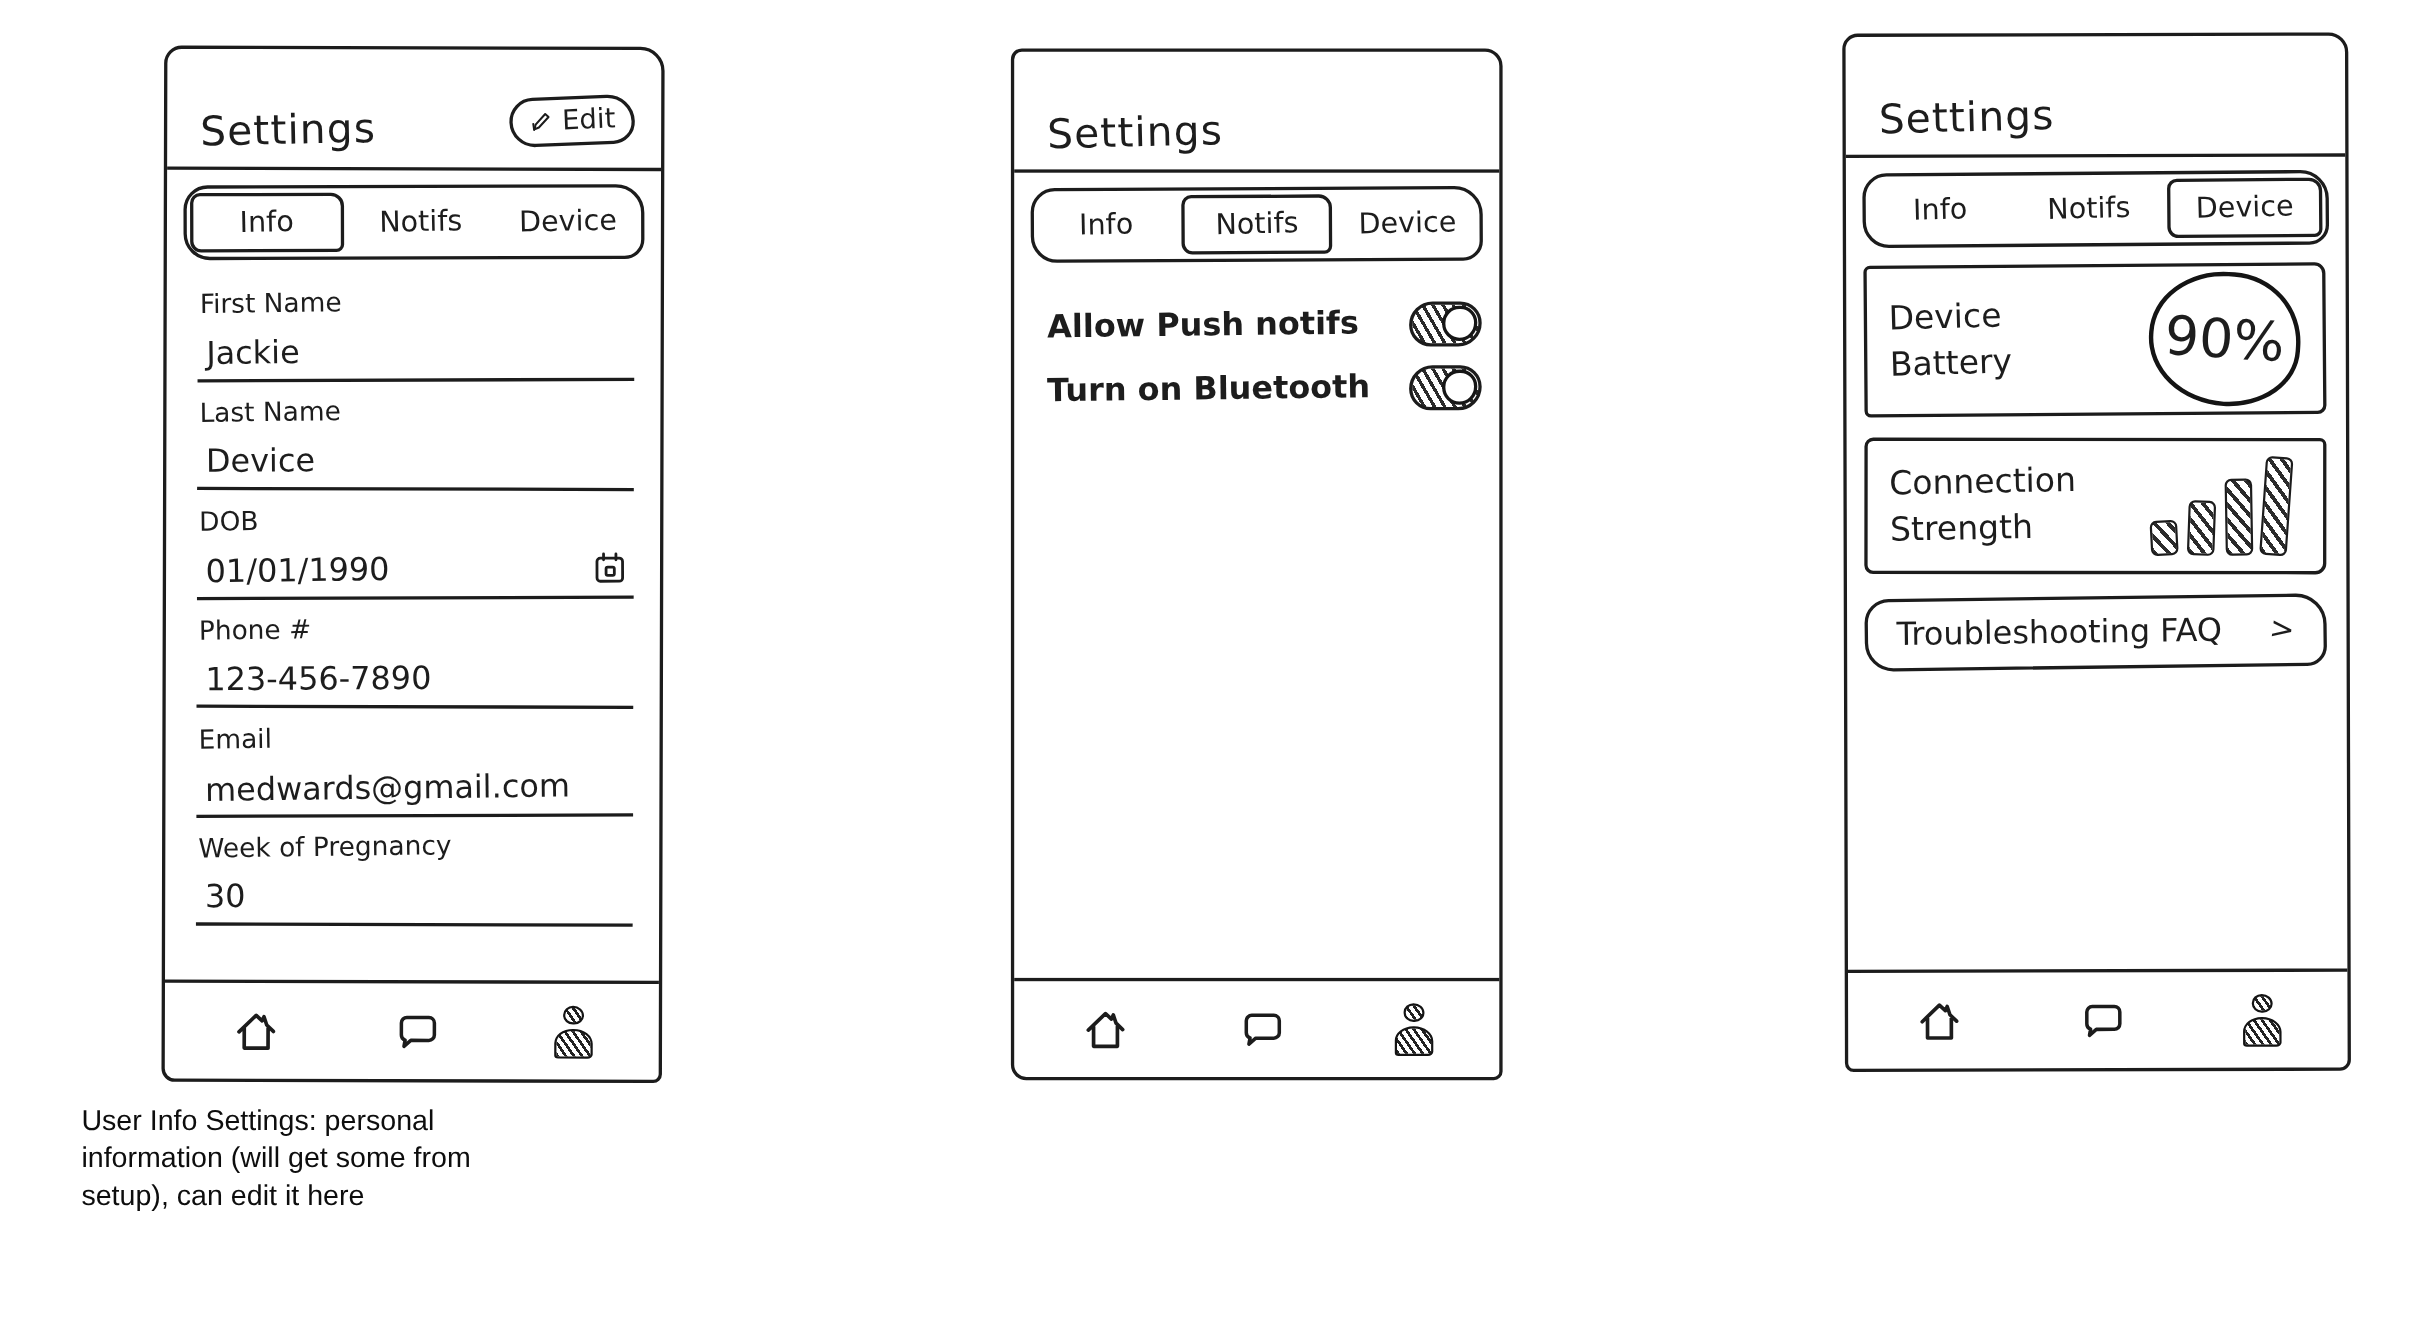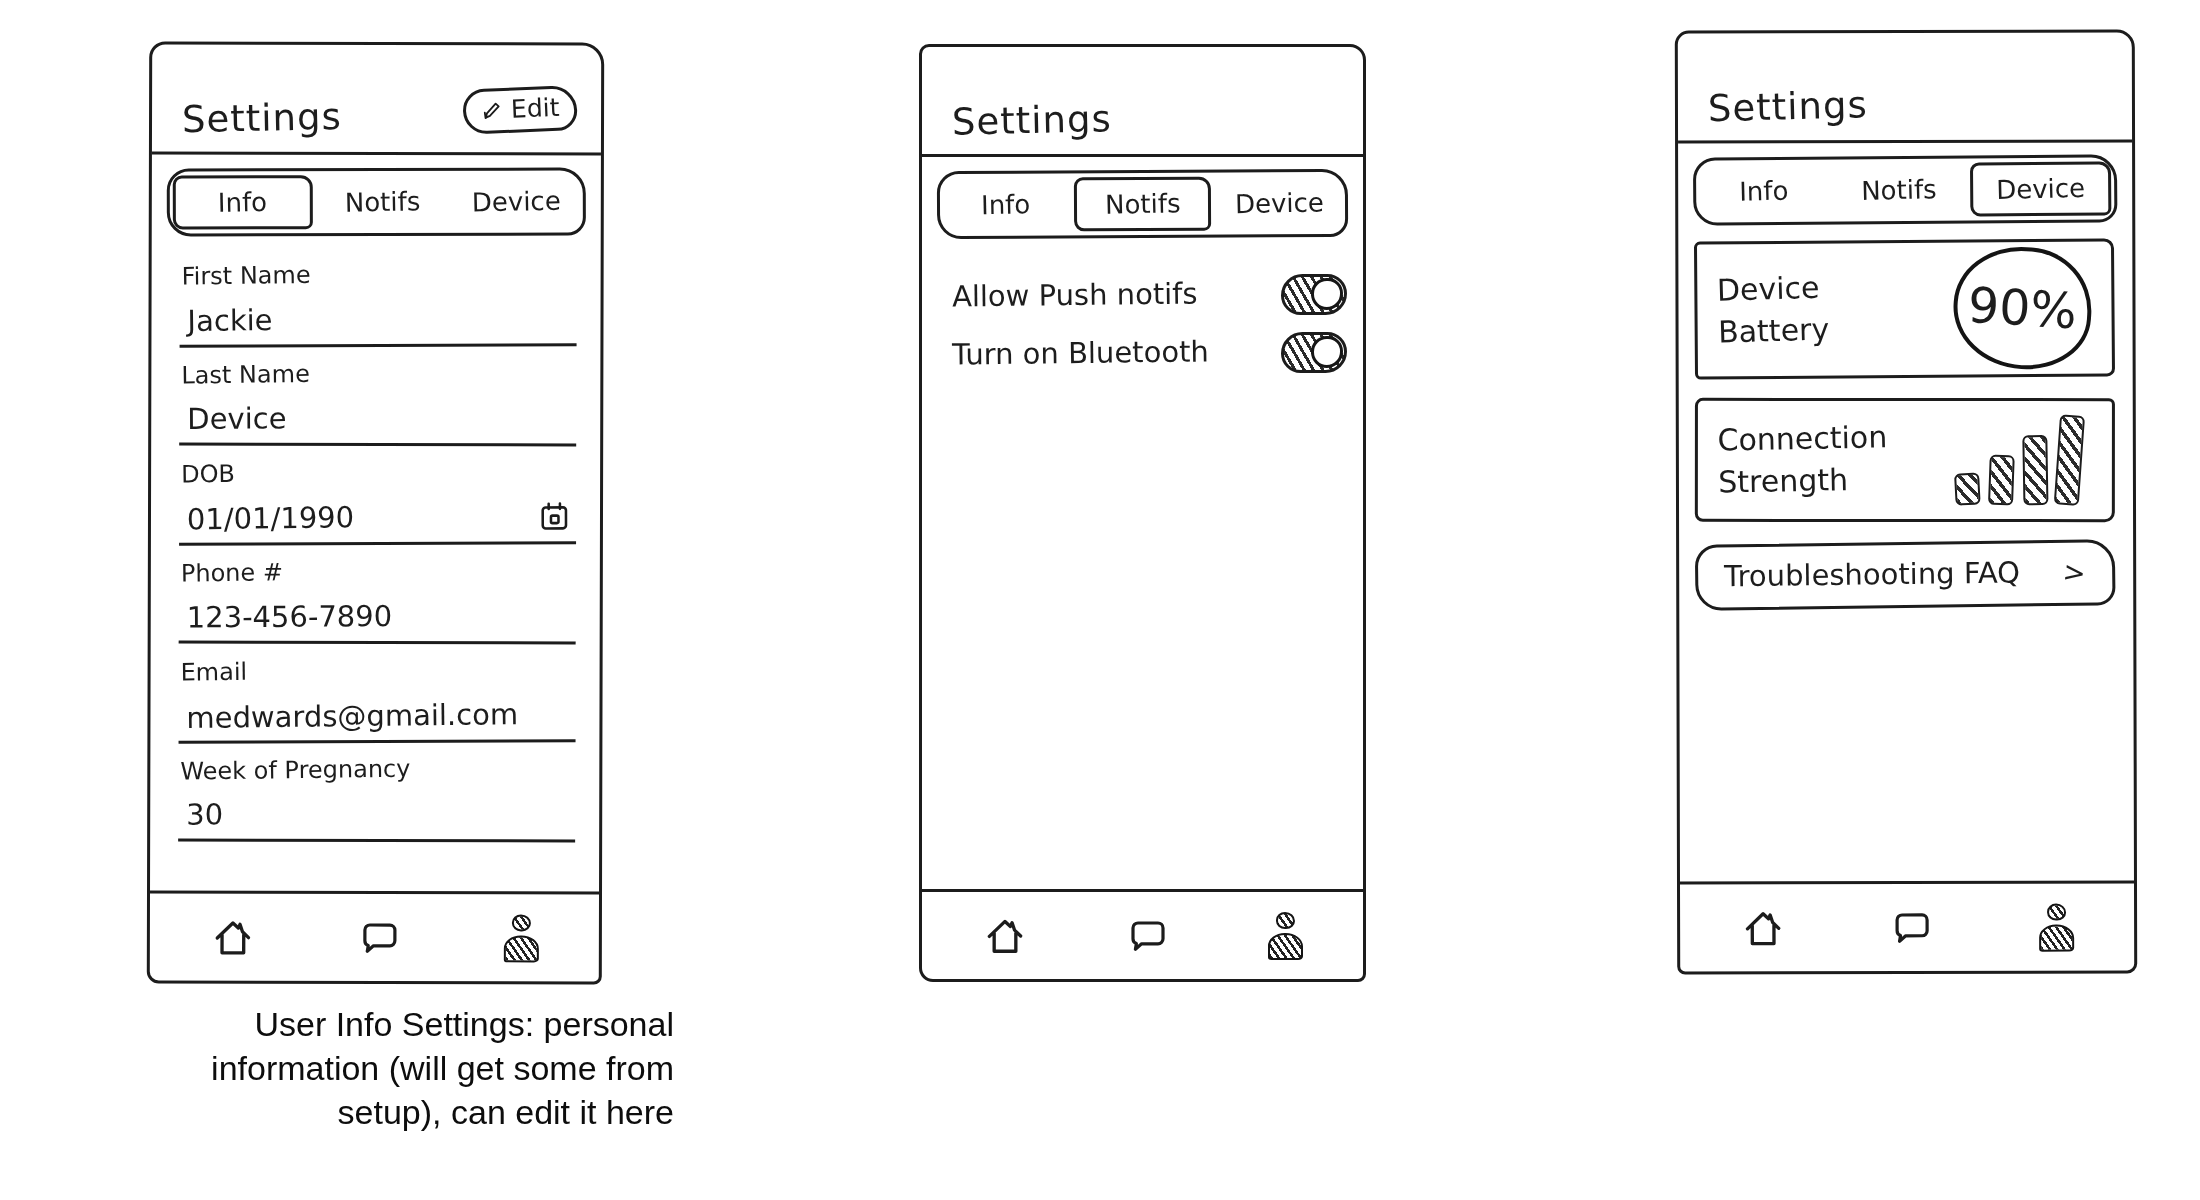--- a/index.html
+++ b/index.html
@@ -54,7 +54,7 @@
   .f-value { font-size:29px; transform:rotate(-.5deg); }
 
   
-  .toggles { padding:36px 16px 0 30px; }
+  .toggles { padding:36px 16px 0 30px;font-weight:bold; }
   .toggle-row { display:flex; align-items:center; justify-content:space-between; margin-bottom:17px; }
   .t-label { font-size:29px; transform:rotate(-.7deg); }
   .toggle {

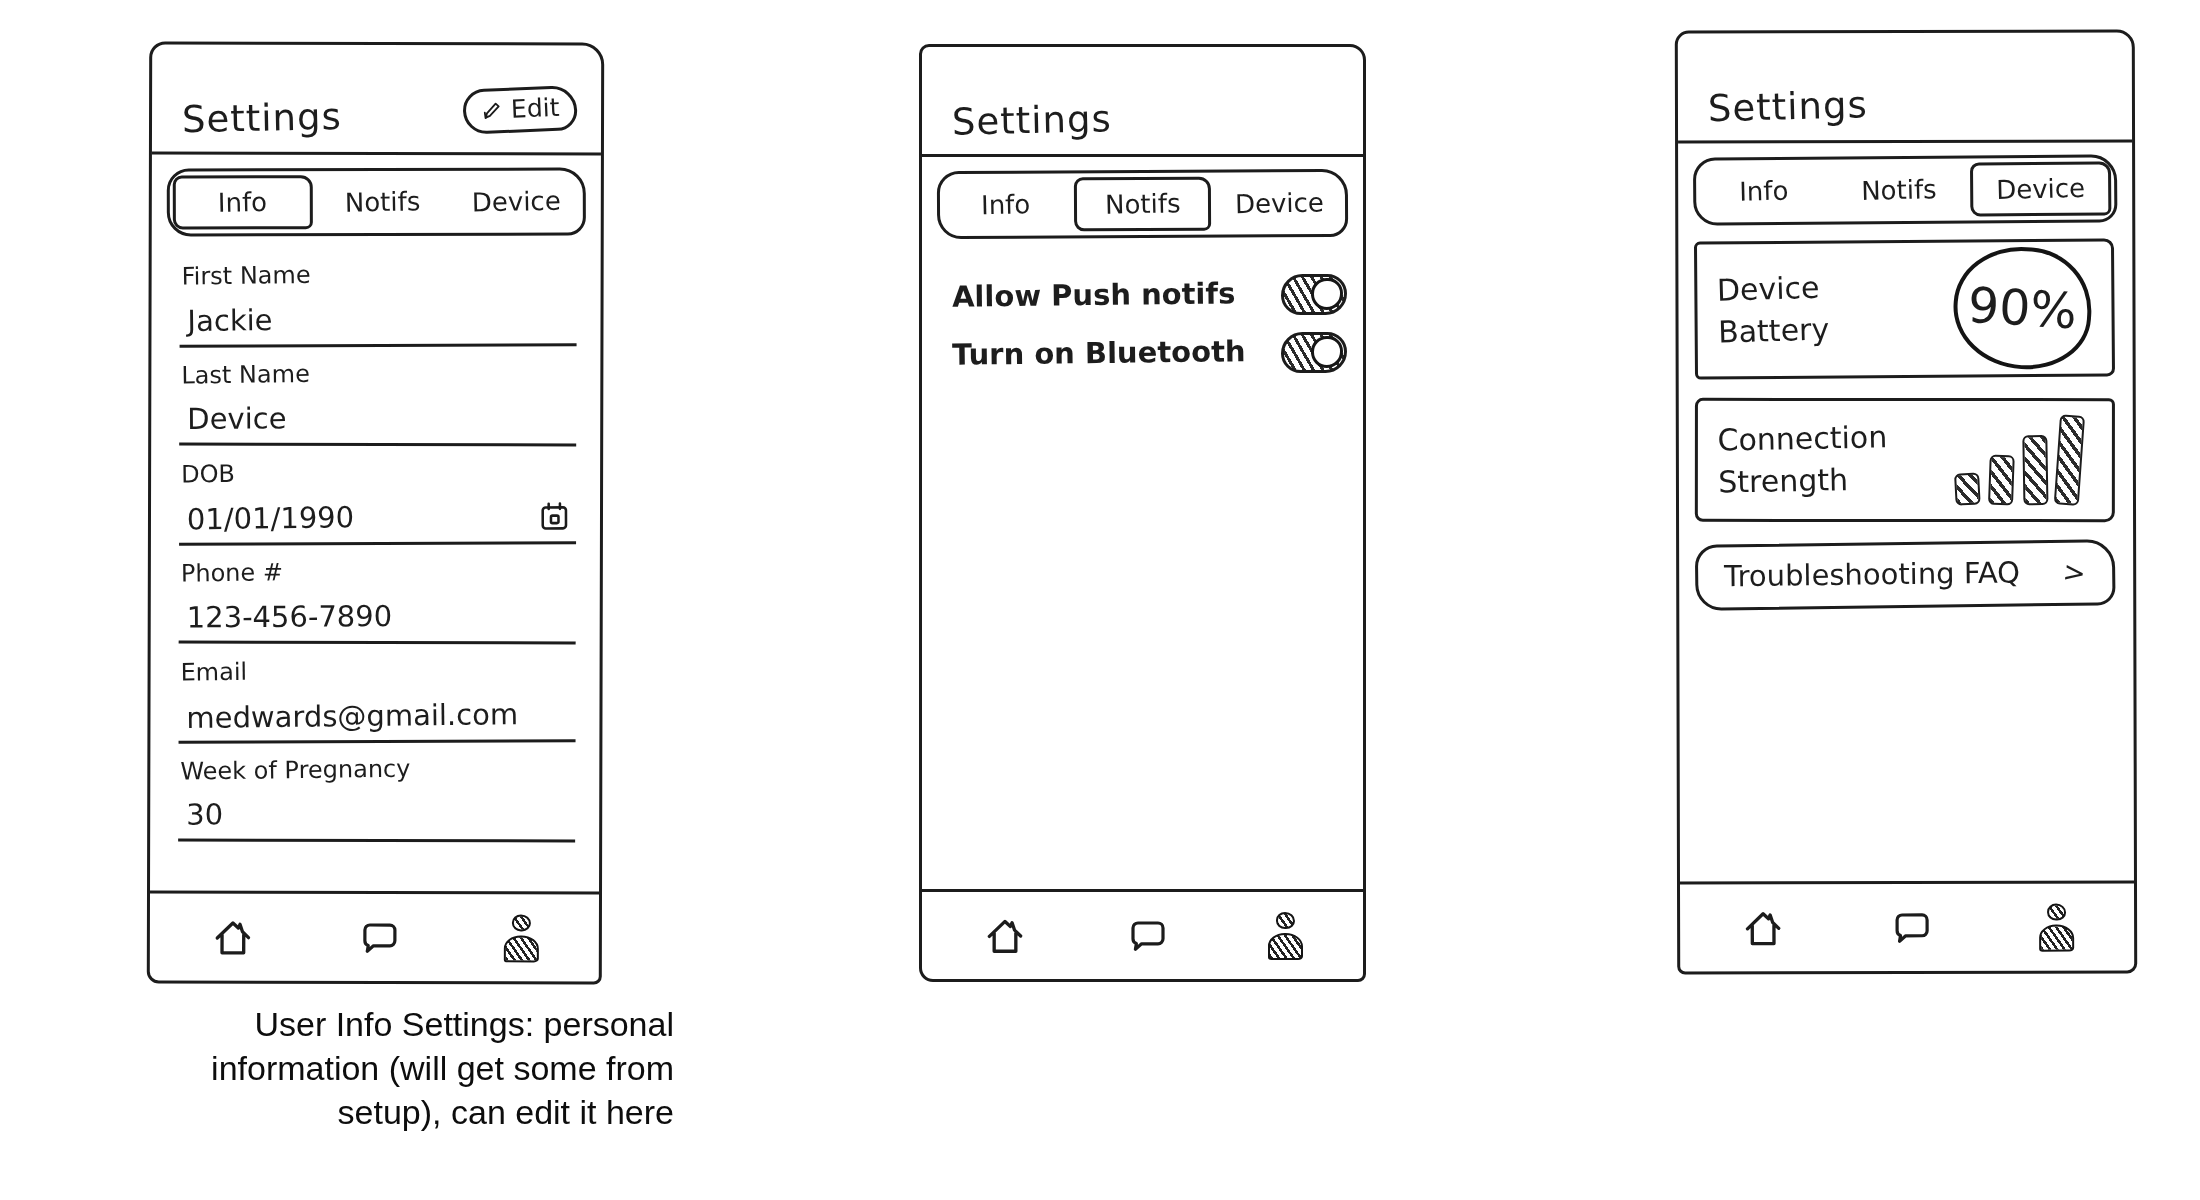--- a/index.html
+++ b/index.html
@@ -122,8 +122,8 @@
 
   
   .caption {
-    position:absolute; margin:0; text-align:right; white-space:pre-line;
-    font-family:"Liberation Sans", sans-serif; font-size:34px; line-height:1.3;
+    position:absolute; margin:0; text-align:left; white-space:pre-line;
+    font-family:"Liberation Sans", sans-serif; font-size:26px; line-height:1.3;
     color:#0d0d0d;
   }
   #cap1 { left:74px;  top:1002px; width:600px; }

